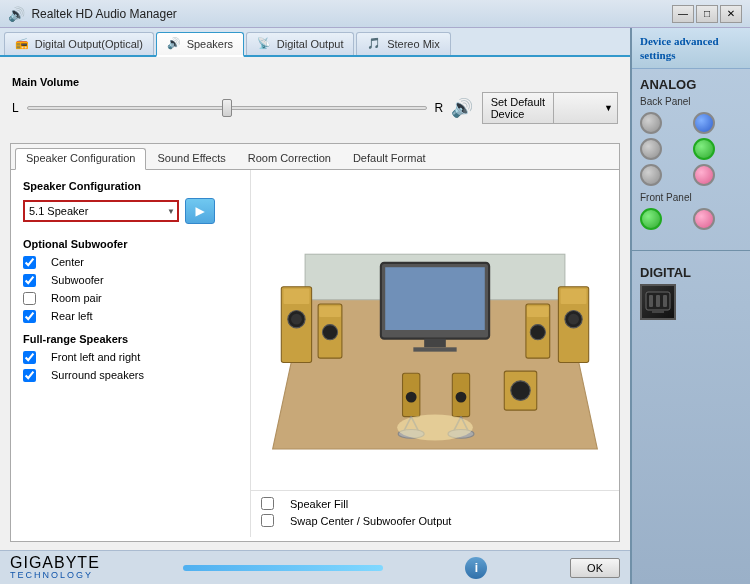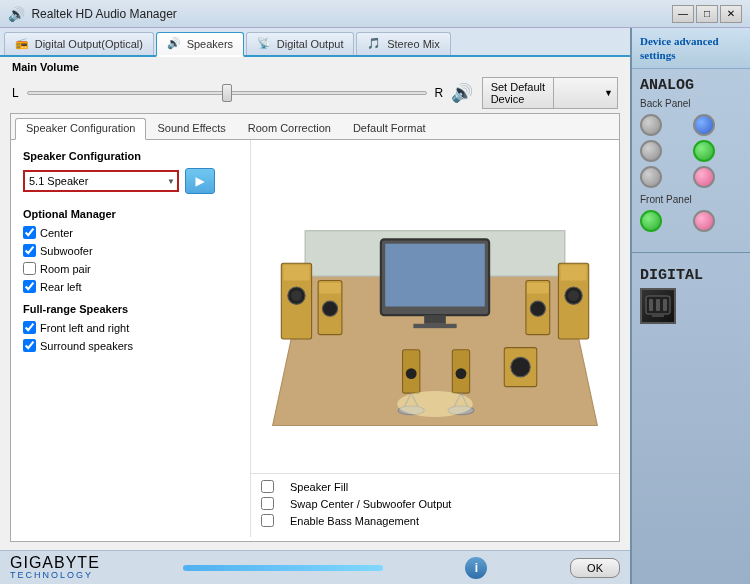--- a/index.html
+++ b/index.html
@@ -66,7 +66,7 @@
 
     
     .volume-section {
-      padding: 4px 12px;
+      padding: 19px 12px;
       background: #f0f0f0;
     }
     .volume-label { font-size: 11px; font-weight: bold; margin-bottom: 4px; }

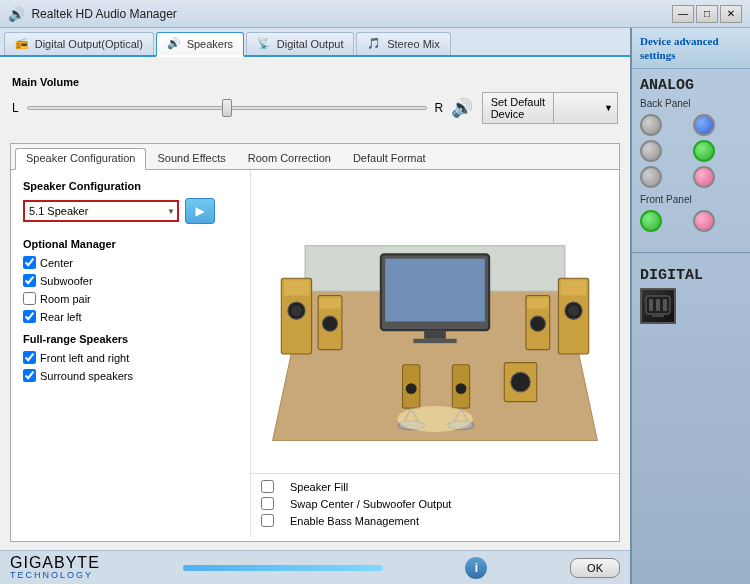--- a/index.html
+++ b/index.html
@@ -212,7 +212,7 @@
       padding: 8px;
     }
     .sidebar-section-title {
-      font-size: 15px; font-weight: bold; color: #222; margin-bottom: 4px; font-family: Liberation Mono, monospace;
+      font-size: 13px; font-weight: bold; color: #222; margin-bottom: 4px;
     }
     .sidebar-sub-title {
       font-size: 10px; color: #333; margin-bottom: 5px;

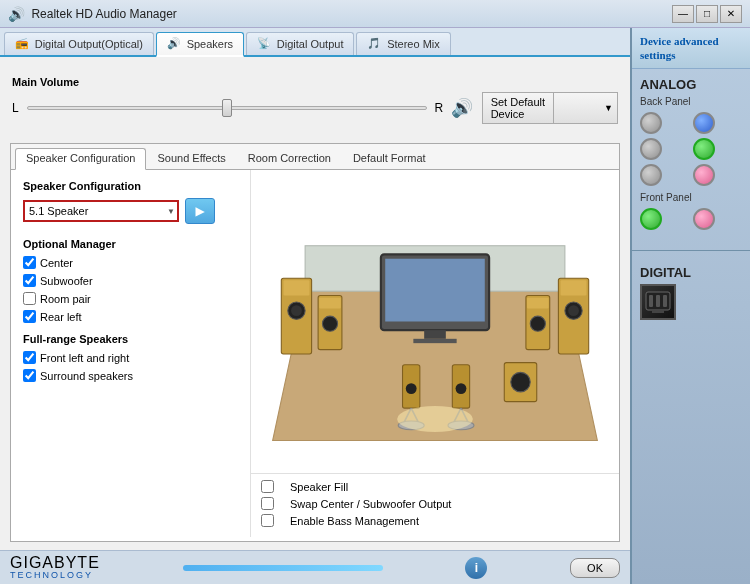--- a/index.html
+++ b/index.html
@@ -354,7 +354,7 @@
             <button class="play-btn">▶</button>
           </div>
 
-          <div class="section-title">Optional Manager</div>
+          <div class="section-title">Optional Subwoofer</div>
           <div class="checkbox-row">
             <input type="checkbox" checked="" style="">
             <span>Center</span>

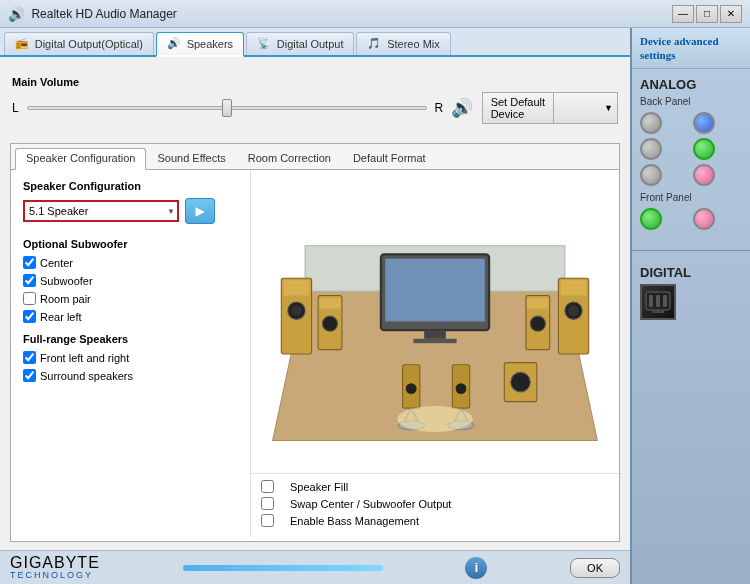--- a/index.html
+++ b/index.html
@@ -156,7 +156,7 @@
     }
 
     .section-title { font-size: 11px; font-weight: bold; margin-bottom: 6px; }
-    .checkbox-row { display: flex; align-items: center; gap: 4px; margin-bottom: 5px; font-size: 11px; }
+    .checkbox-row { display: flex; gap: 15px; margin-bottom: 5px; font-size: 11px; }
     .checkbox-row input[type=checkbox] { width: 13px; height: 13px; }
 
     .separator { margin: 10px 0 8px; }

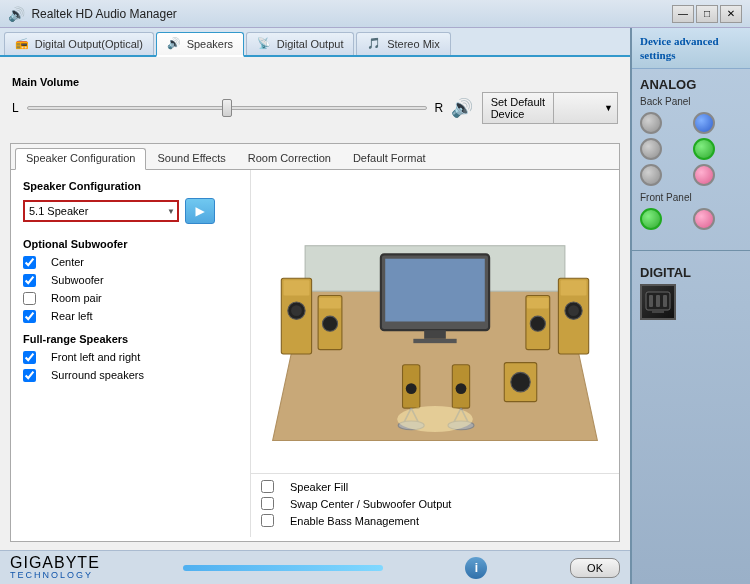--- a/index.html
+++ b/index.html
@@ -447,10 +447,6 @@
               <input type="checkbox" style="">
               <span>Swap Center / Subwoofer Output</span>
             </div>
-            <div class="bottom-check-row">
-              <input type="checkbox" style="">
-              <span>Enable Bass Management</span>
-            </div>
           </div>
         </div>
       </div>

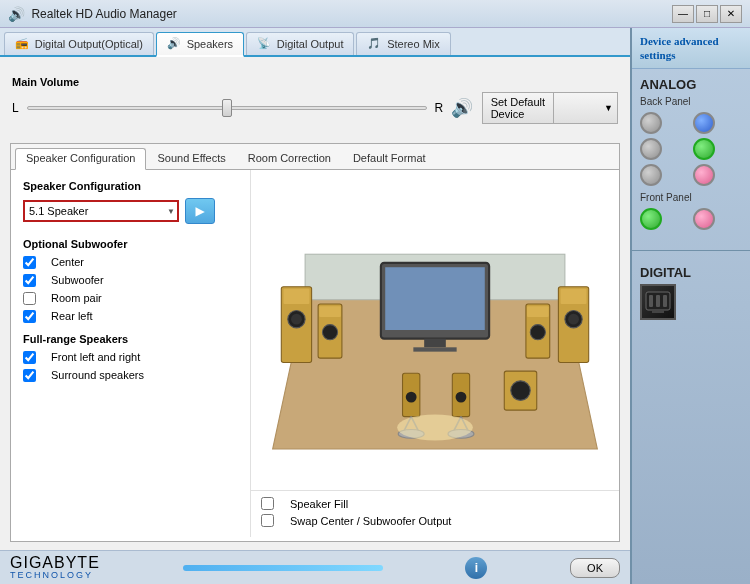--- a/index.html
+++ b/index.html
@@ -273,7 +273,7 @@
     }
     .ok-btn {
       padding: 3px 16px; background: linear-gradient(to bottom, #f5f5f5, #d8d8d8);
-      border: 1px solid #888; cursor: pointer; font-size: 11px; border-radius: 8px;
+      border: 1px solid #888; cursor: pointer; font-size: 11px; border-radius: 2px;
     }
   </style>
 </head>

